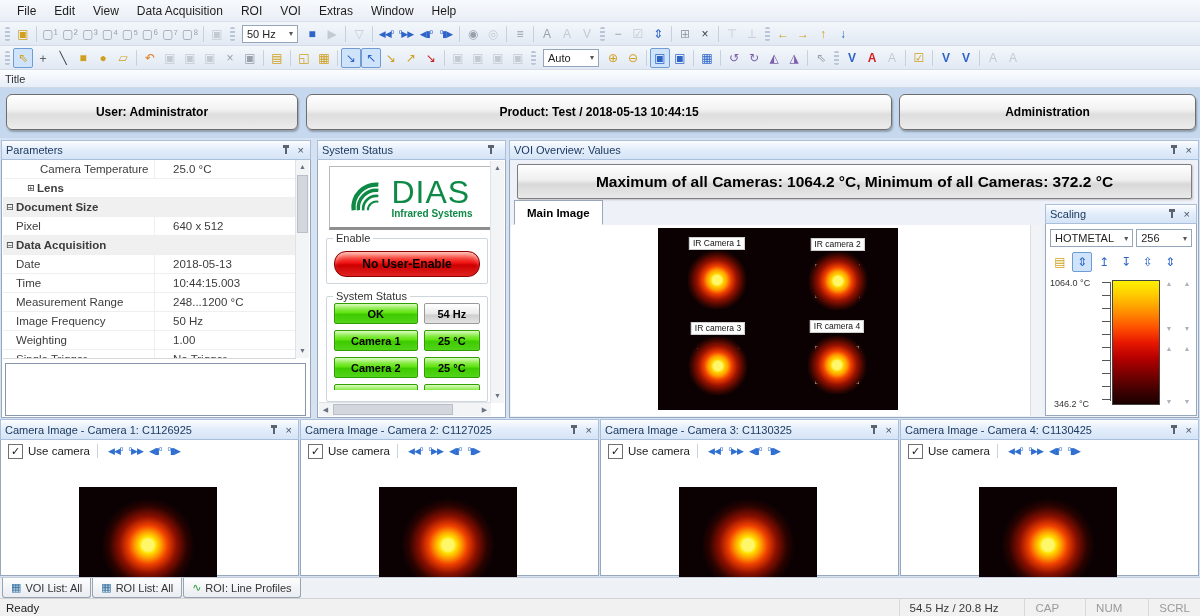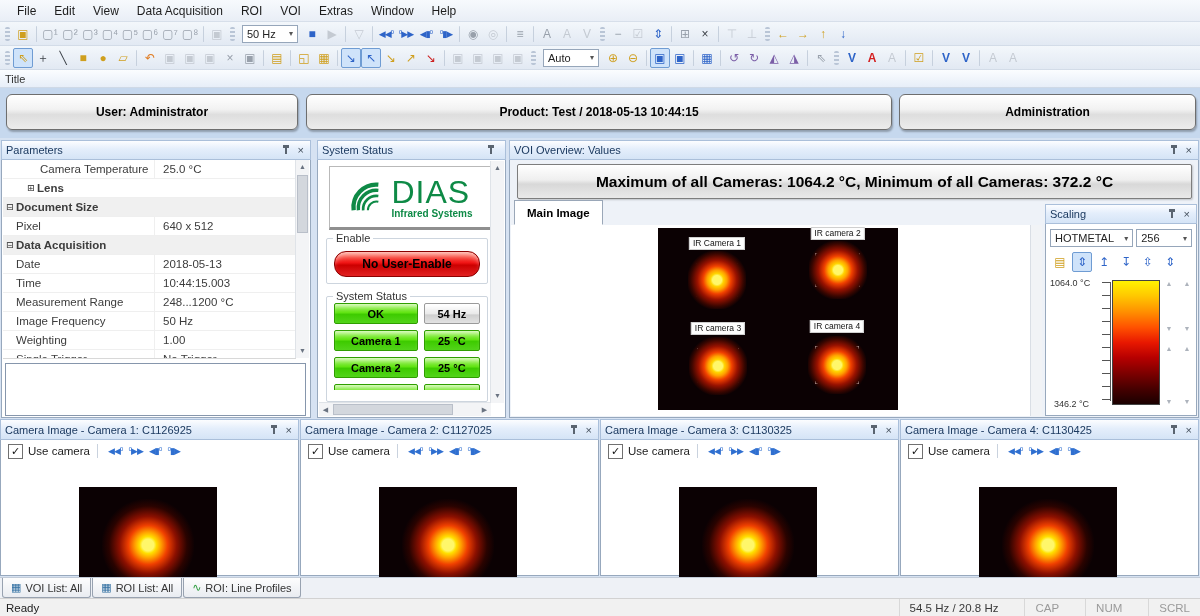--- a/index.html
+++ b/index.html
@@ -58,7 +58,7 @@
   .prow{display:flex;height:18px;line-height:18px;font-size:11.5px;border-bottom:1px solid #efefef;align-items:center;}
   .pexp{width:10px;font-size:9px;color:#555;margin-left:3px;line-height:18px;}
   .plab{width:138px;color:#3c3c3c;white-space:nowrap;overflow:hidden;}
-  .pval{flex:1;border-left:1px solid #efefef;padding-left:8px;color:#3c3c3c;white-space:nowrap;}
+  .pval{flex:1;border-left:1px solid #efefef;padding-left:18px;color:#3c3c3c;white-space:nowrap;}
   .prow.ind .plab{padding-left:24px;width:114px;}
   .prow.sub{font-weight:bold;}
   .prow.sub .pexp{margin-left:24px;}

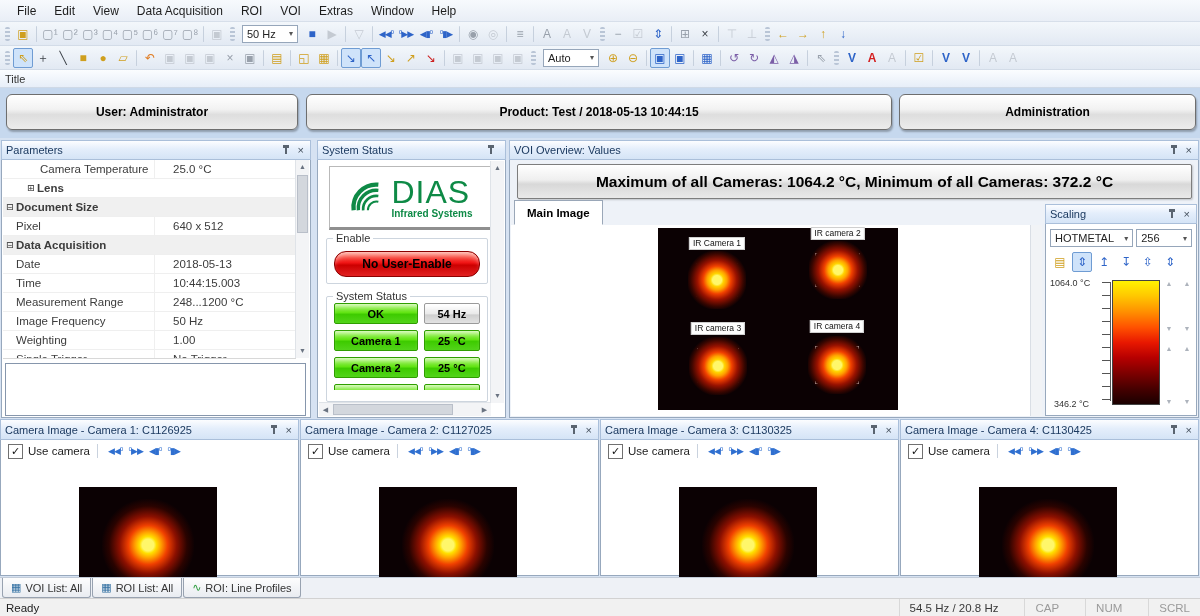--- a/index.html
+++ b/index.html
@@ -107,7 +107,7 @@
   .roibox{position:absolute;left:0;top:0;width:100%;height:100%;border:1px dashed #f0f0f0;box-sizing:border-box;}
   .hotdot{position:absolute;left:50%;top:50%;width:58px;height:58px;transform:translate(-50%,-50%);background:radial-gradient(circle,#fff76a 0 11%,#ffd400 16%,#ffa000 24%,#f04000 34%,#991200 48%,#3a0600 64%,rgba(11,1,3,0) 74%);}
   .spot.s1{left:38px;top:35px;width:42px;height:34px;}
-  .spot.s2{left:157px;top:25px;width:45px;height:34px;}
+  .spot.s2{left:157px;top:36px;width:45px;height:34px;}
   .spot.s3{left:39px;top:120px;width:42px;height:35px;}
   .spot.s4{left:157px;top:118px;width:44px;height:38px;}
 

